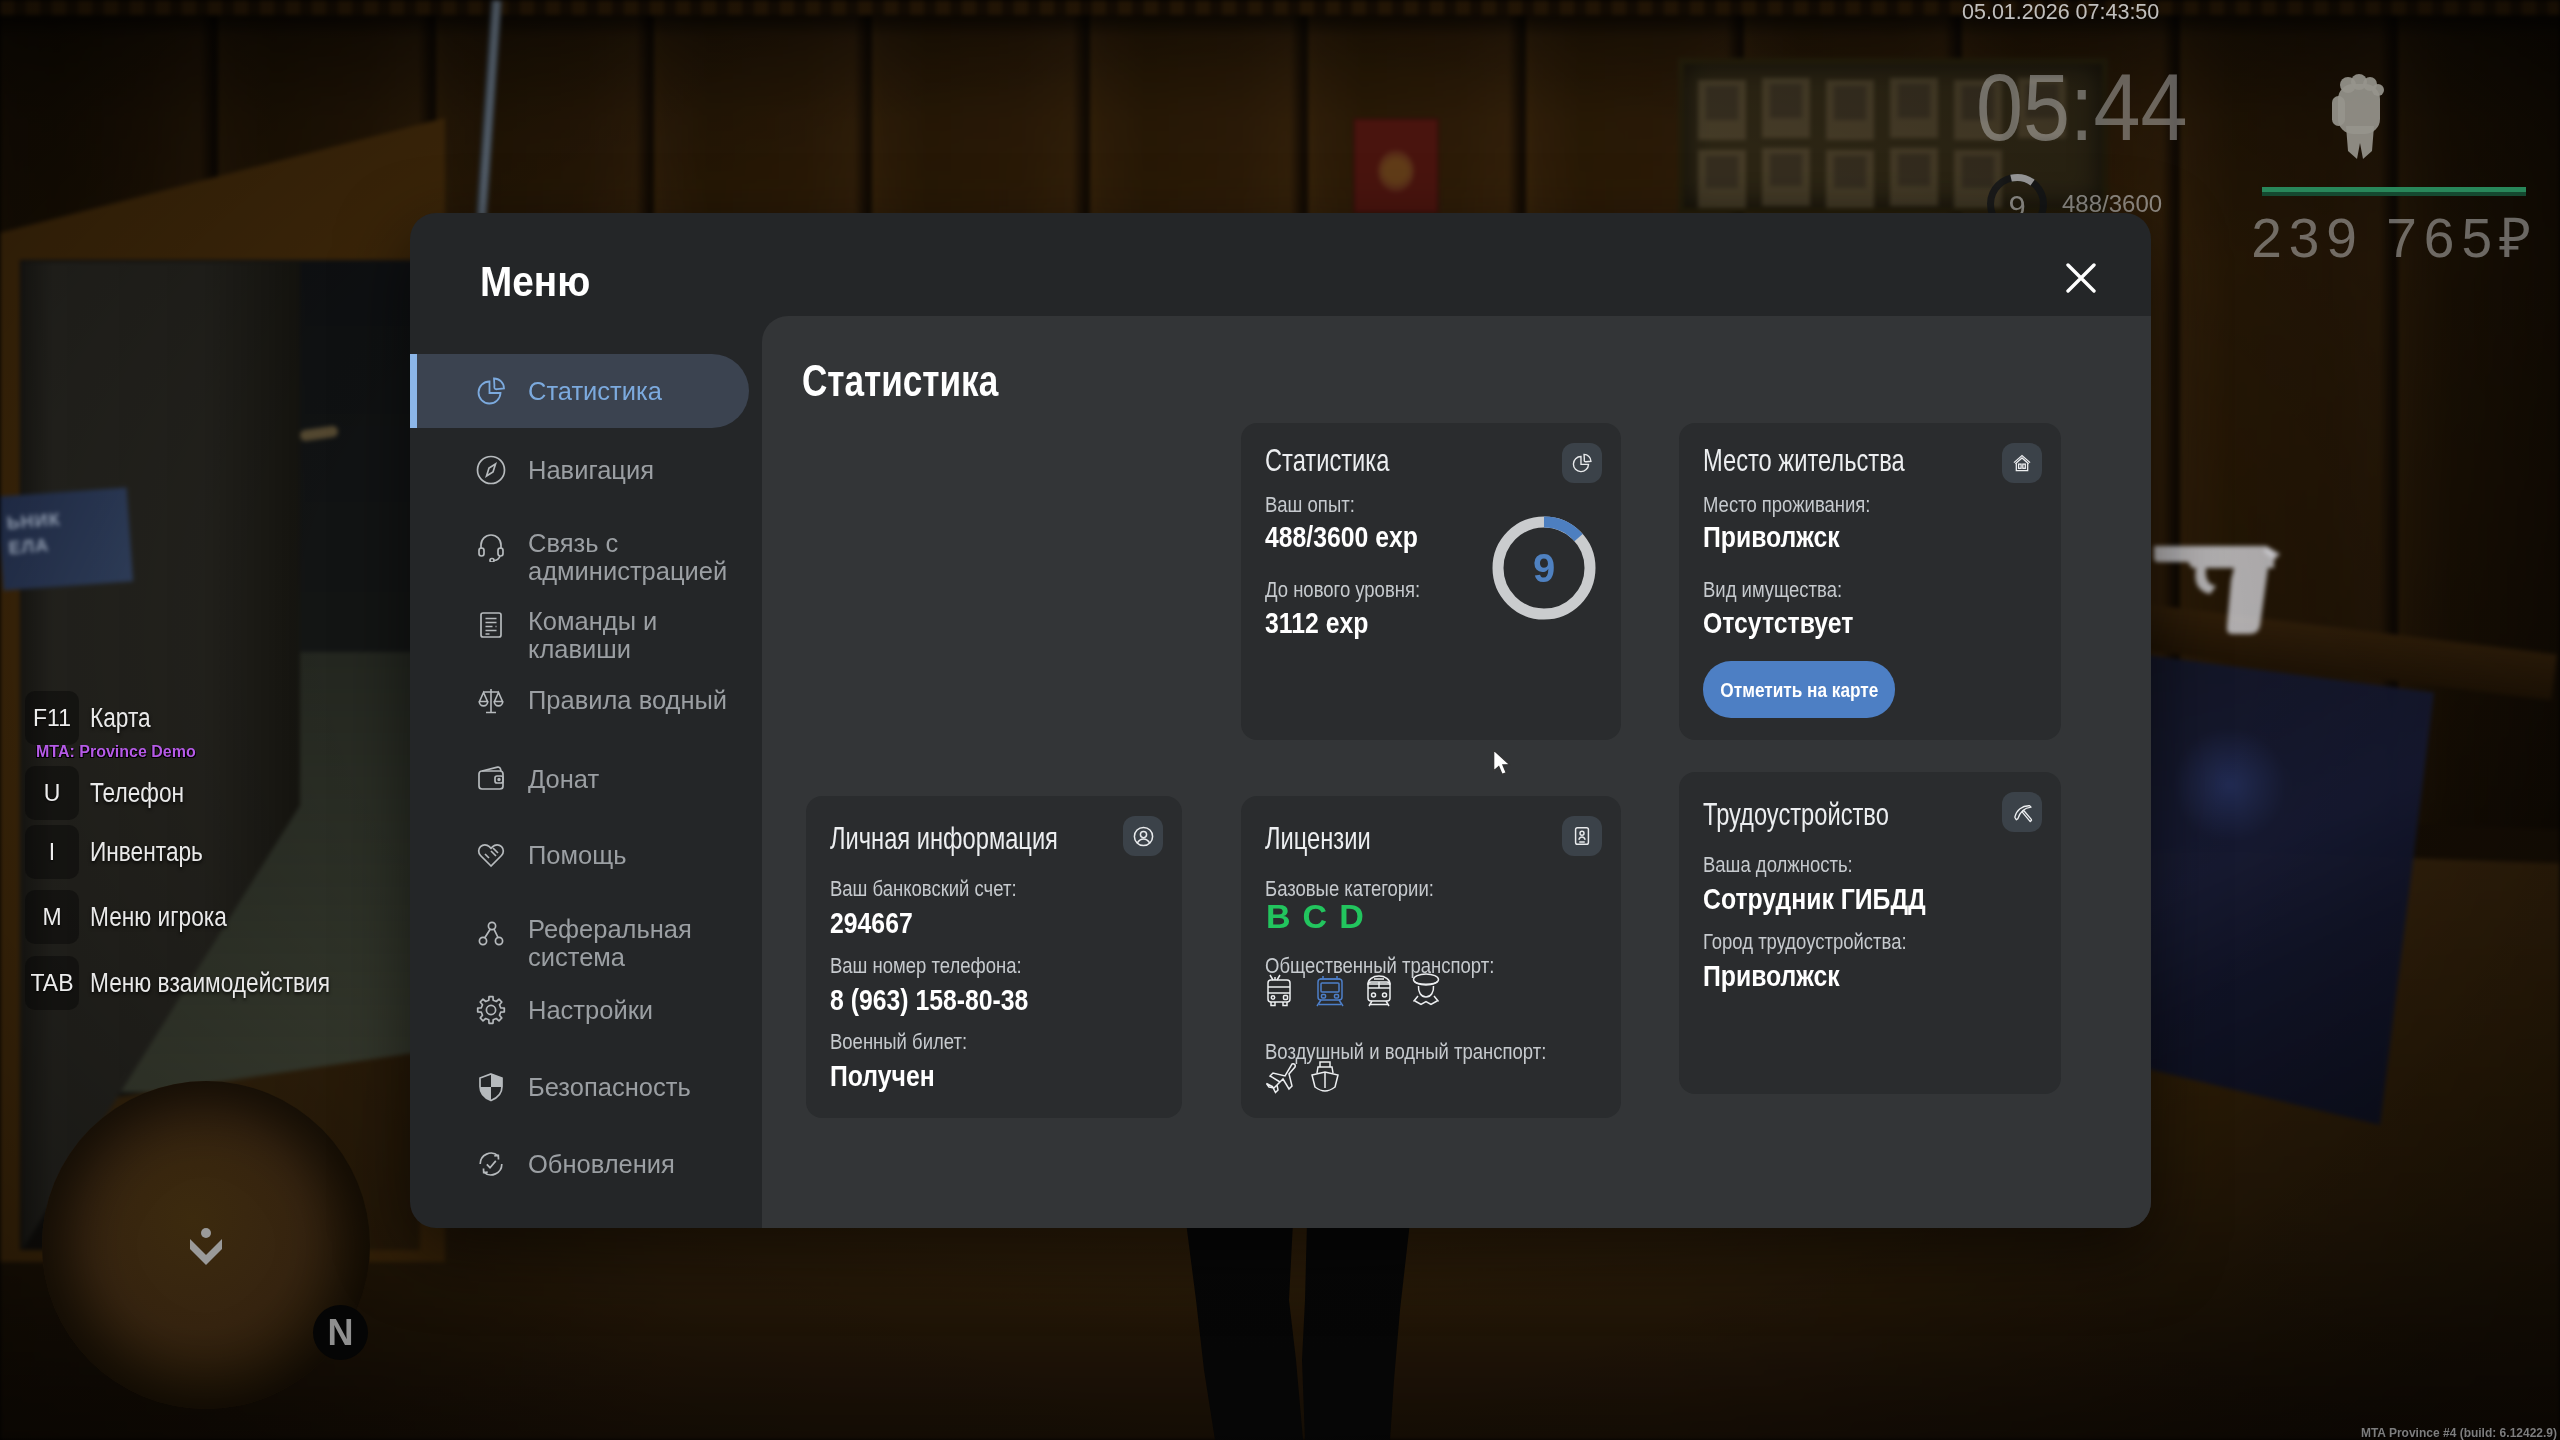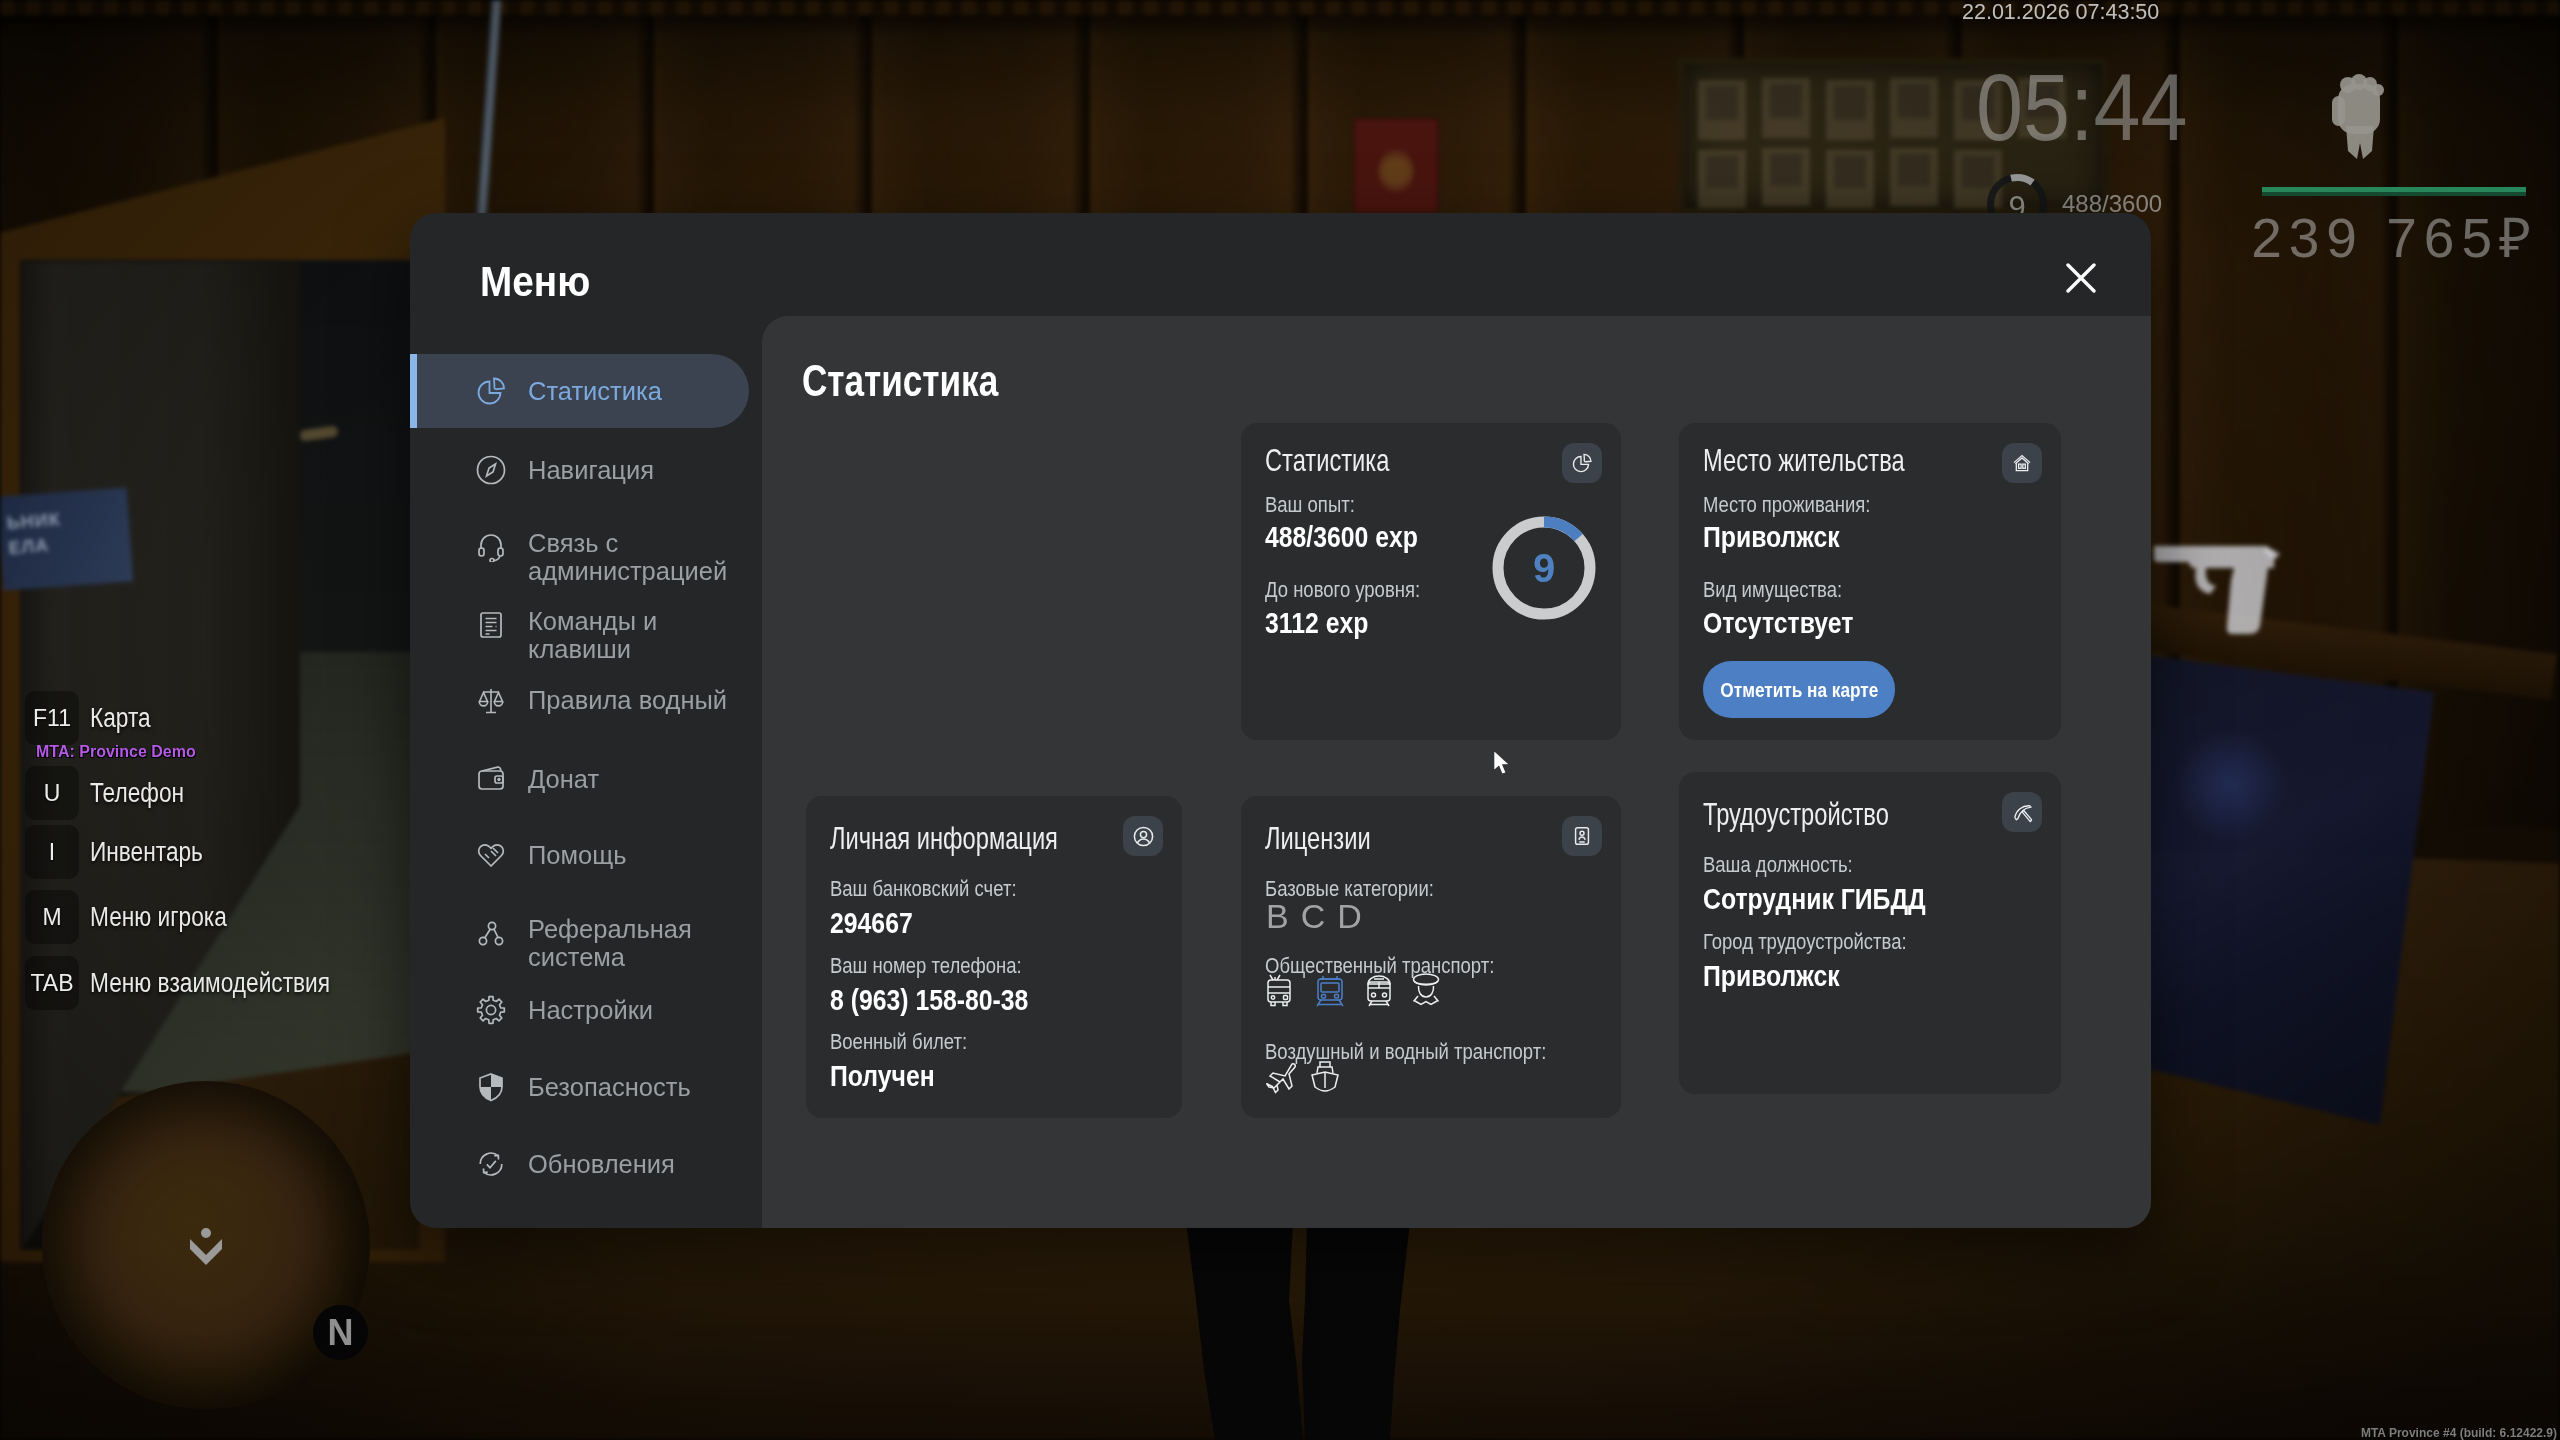--- a/index.html
+++ b/index.html
@@ -145,7 +145,7 @@
 <div class="vign"></div>
 
 <div id="hud">
-  <div class="abs hdate">22.01.2026 07:43:50</div>
+  <div class="abs hdate">05.01.2026 07:43:50</div>
   <div class="abs hclock">05:44</div>
   <div class="abs hlvl">
     <svg width="62" height="62" viewBox="0 0 62 62">

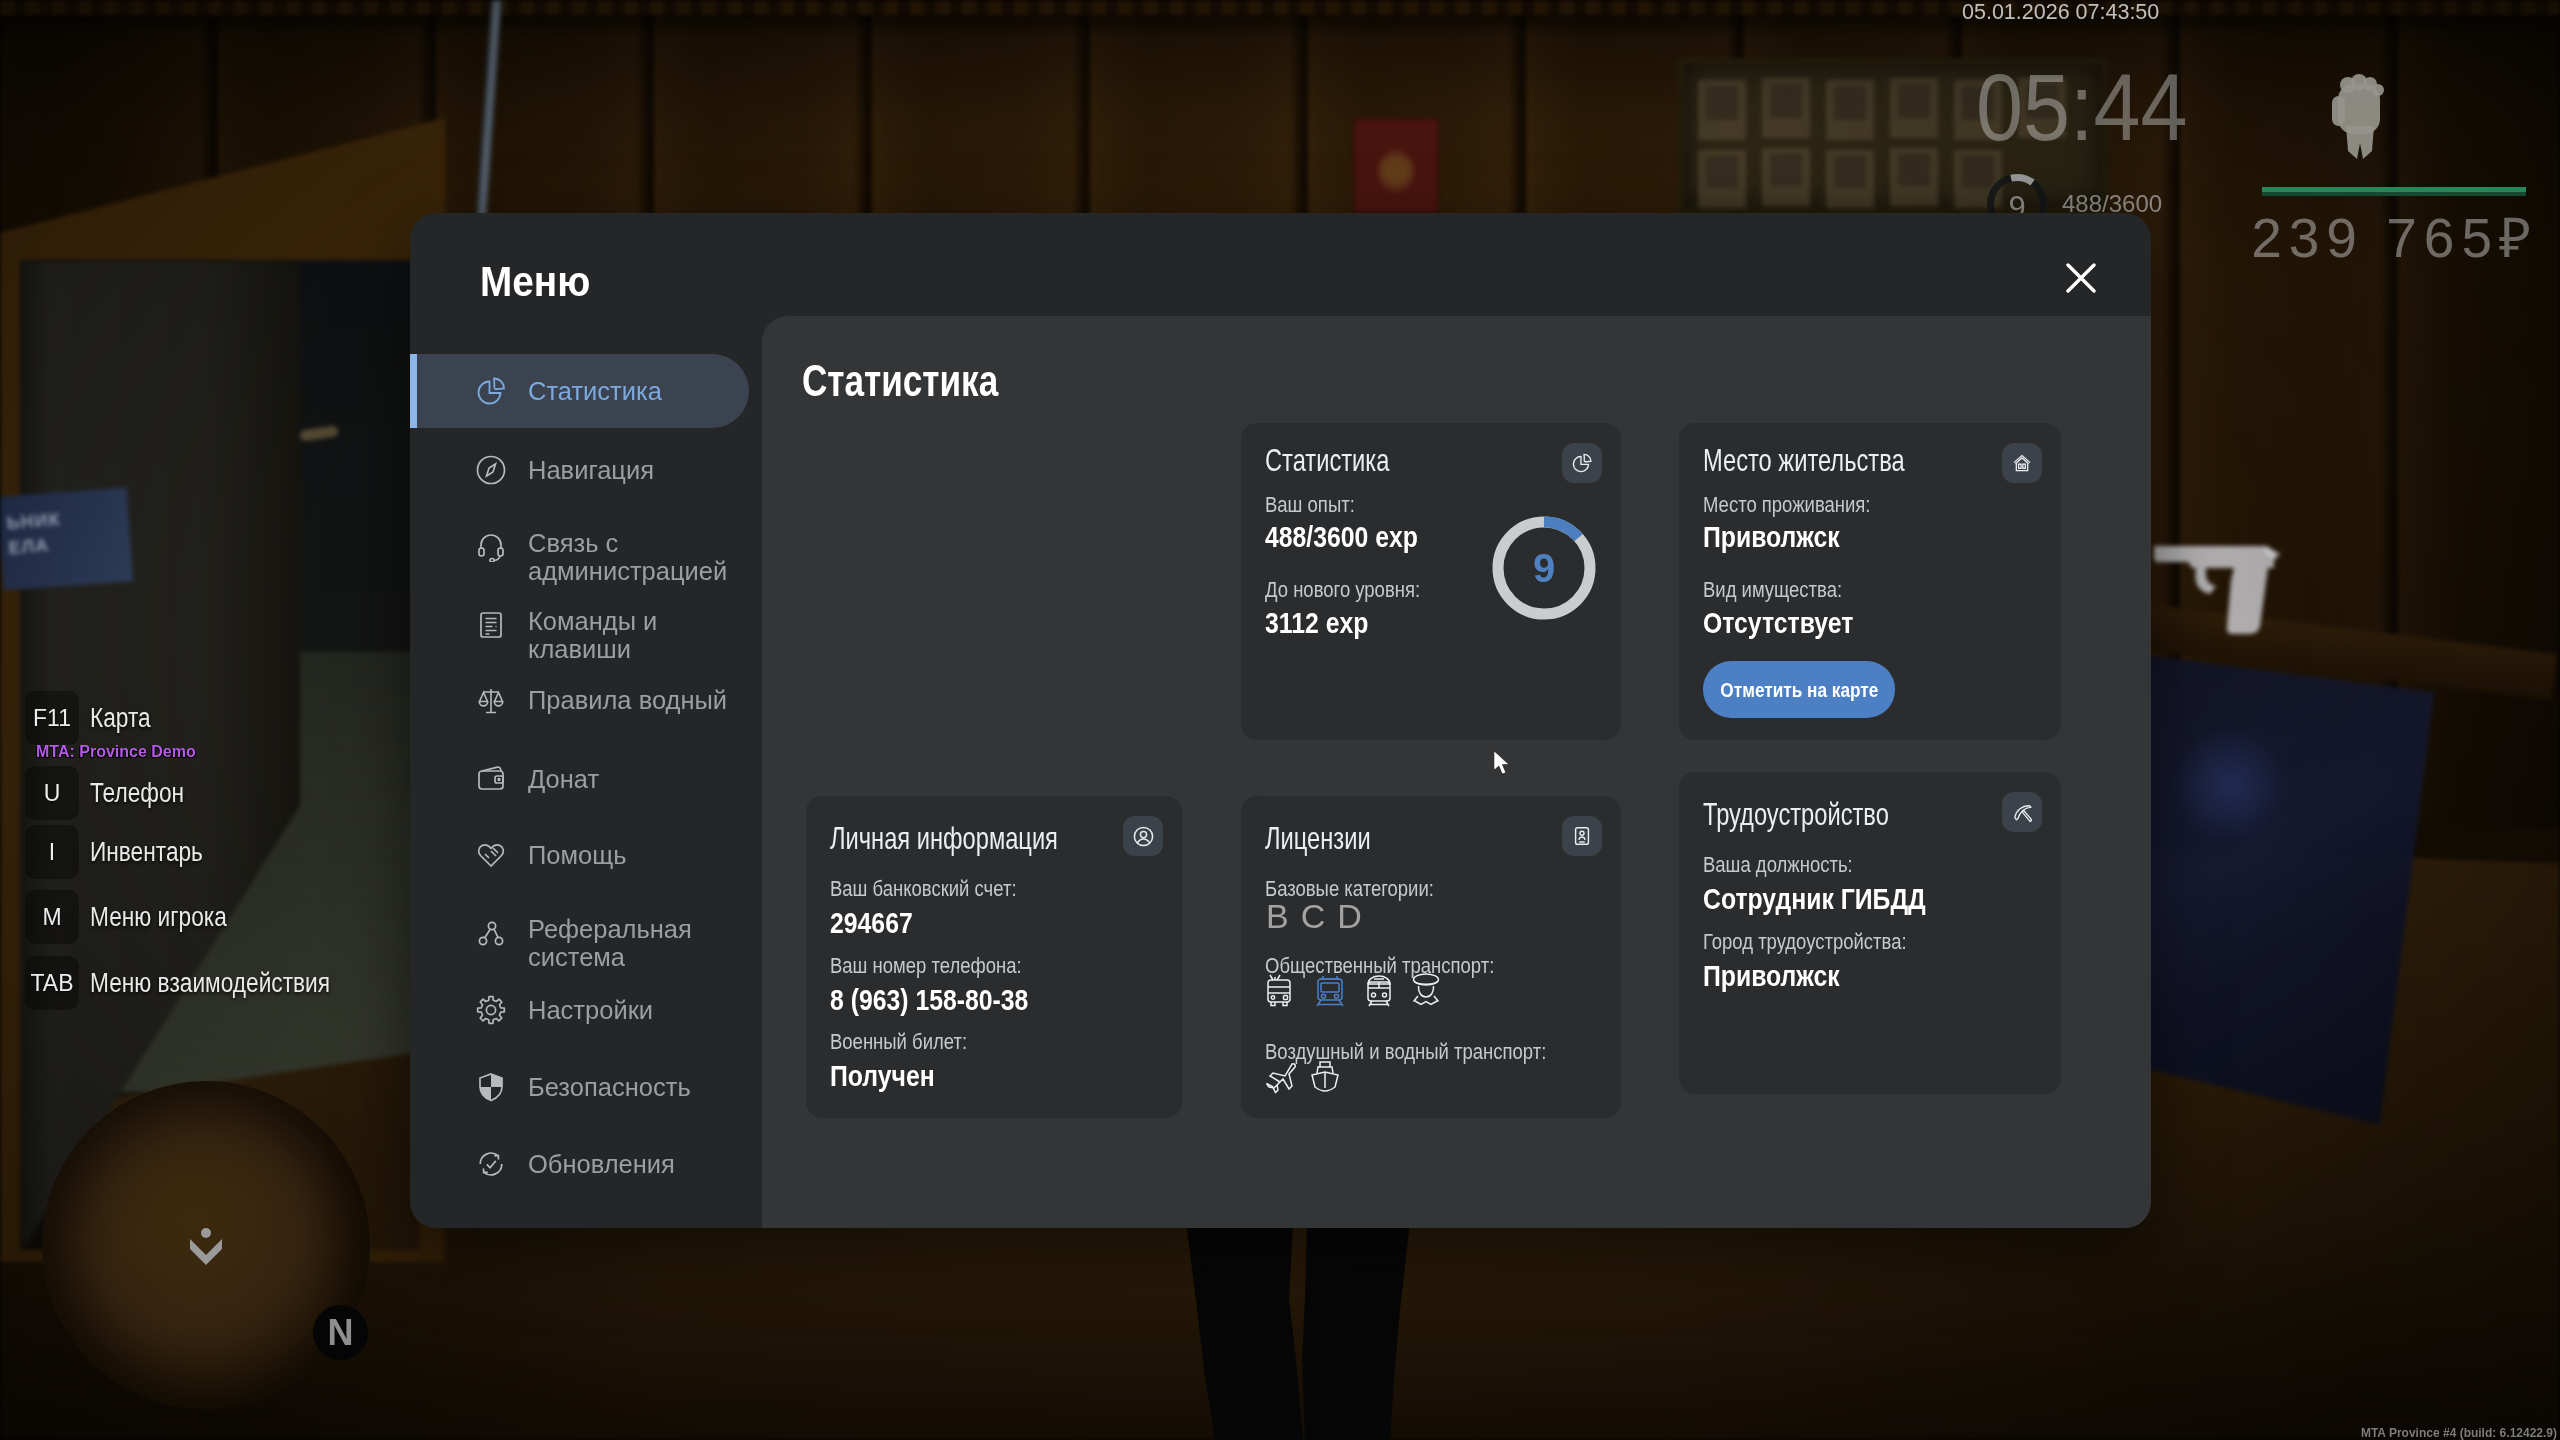--- a/index.html
+++ b/index.html
@@ -72,7 +72,7 @@
 .cvalue{position:absolute;left:24px;font-size:29.5px;font-weight:bold;color:#fff;white-space:nowrap;transform:scaleX(.84);transform-origin:0 0}
 .mapbtn{position:absolute;left:24px;top:238px;width:192px;height:57px;border-radius:28px;background:#4d7fc4;color:#fff;font-size:21px;font-weight:bold;white-space:nowrap;display:flex;align-items:center;justify-content:center}
 .mapbtn span{transform:scaleX(.82)}
-.bcd{position:absolute;left:25px;top:101px;font-size:34px;font-weight:normal;color:#a3a3a3}
+.bcd{position:absolute;left:25px;top:101px;font-size:34px;font-weight:bold;color:#22c55e}
 .bcd span{margin-right:12px}
 
 .selpill{left:7px;top:141px;width:332px;height:74px;background:#3b4350;border-radius:0 37px 37px 0}

